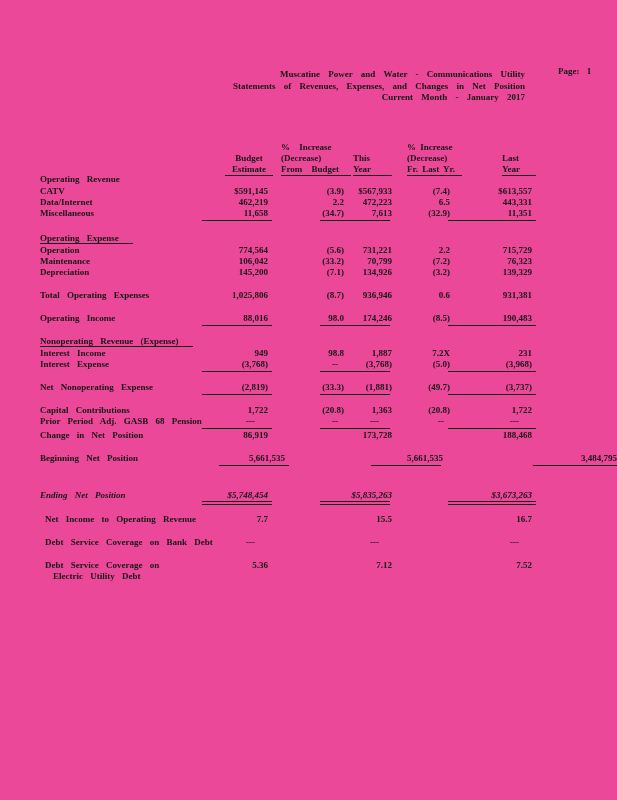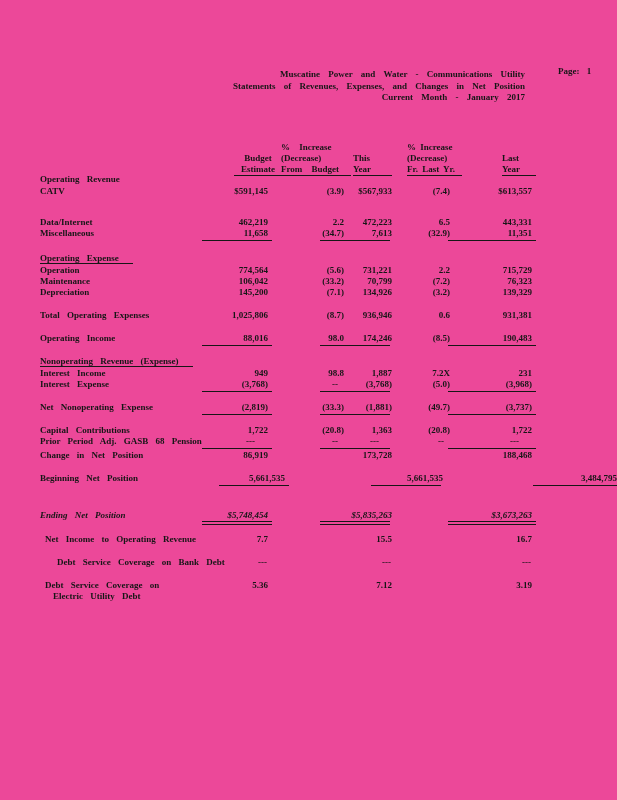--- a/index.html
+++ b/index.html
@@ -16,7 +16,7 @@
   .ch { position:absolute; }
   .ch div { line-height:11px; height:11px; white-space:nowrap; }
   .ch .u { border-bottom:1px solid #161616; }
-  .ch1 { left:234px; width:48px; top:11px; text-align:center; }
+  .ch1 { left:225px; width:48px; top:11px; text-align:center; }
   .ch2 { left:281px; width:70px; top:0; word-spacing:7px; }
   .ch3 { left:353px; width:39px; top:11px; }
   .ch4 { left:407px; width:55px; top:0; word-spacing:2px; }

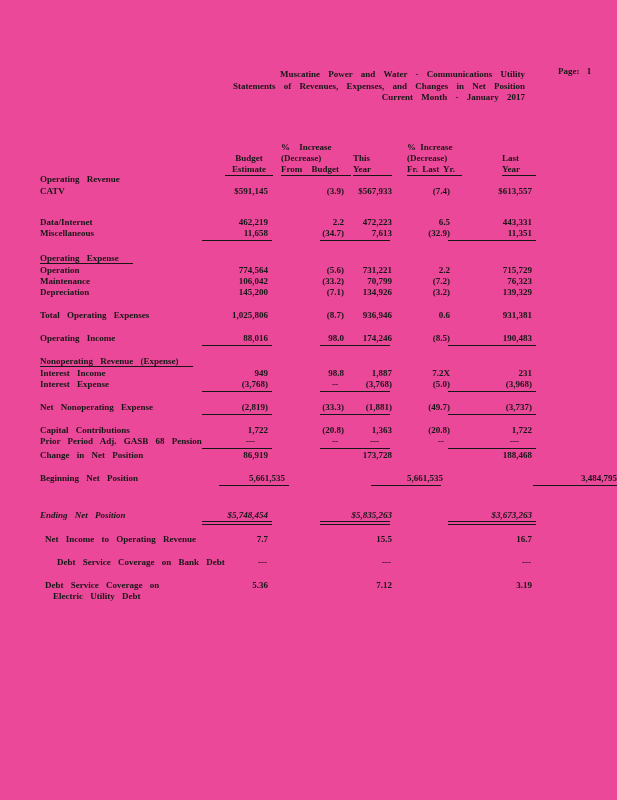--- a/index.html
+++ b/index.html
@@ -95,7 +95,7 @@
         <div class="cell num c4"><span>(7.4)</span></div>
         <div class="cell num c5"><span>$613,557</span></div>
       </div>
-      <div class="row" style="margin-top: 20px;">
+      <div class="row" style="margin-top: 0;">
         <div class="cell label"><span>Data/Internet</span></div>
         <div class="cell num c1"><span>462,219</span></div>
         <div class="cell num c2"><span>2.2</span></div>

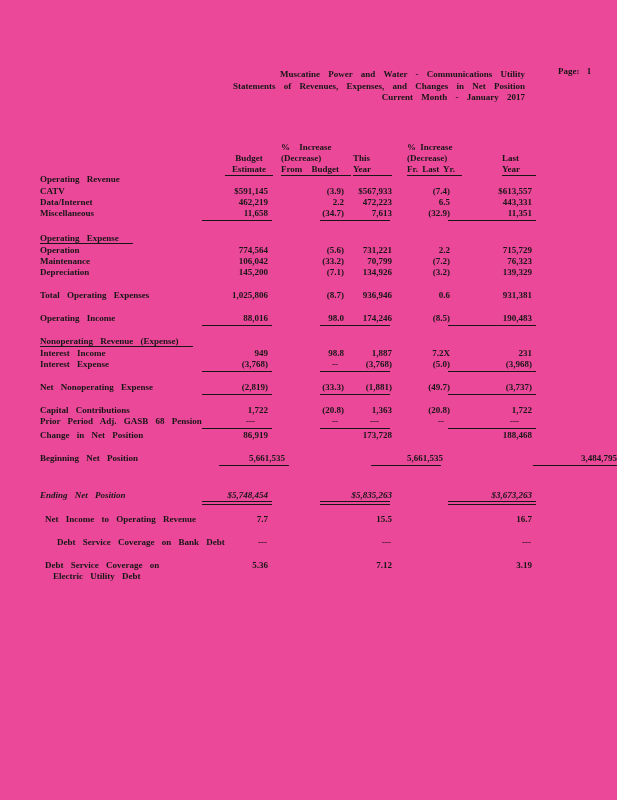--- a/index.html
+++ b/index.html
@@ -239,7 +239,7 @@
         <div class="cell num c4"><span></span></div>
         <div class="cell num c5"><span>16.7</span></div>
       </div>
-      <div class="row" style="margin-top: 12px; margin-left: 12px;">
+      <div class="row" style="margin-top: 12px;">
         <div class="cell label" style="padding-left: 5px;"><span>Debt Service Coverage on Bank Debt</span></div>
         <div class="cell num c1"><span class="dash-wide">---</span></div>
         <div class="cell num c2"><span></span></div>

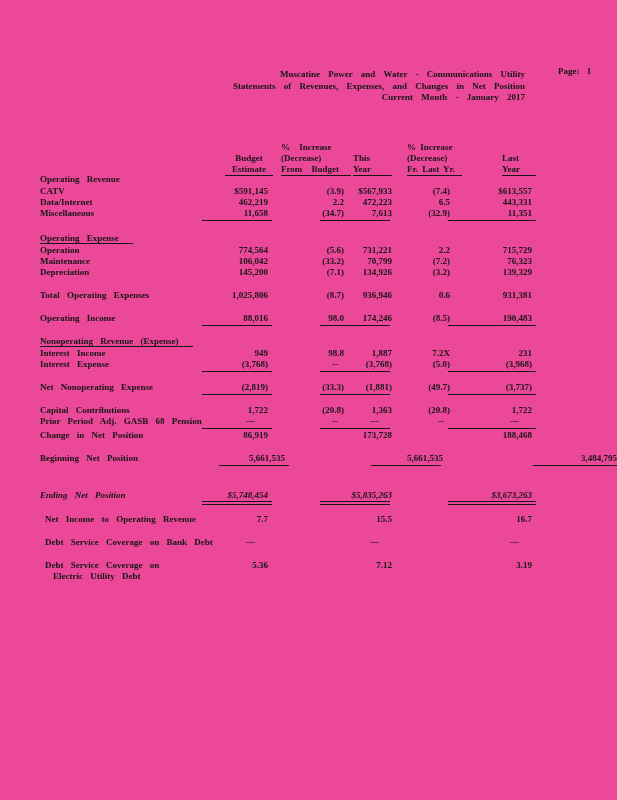--- a/index.html
+++ b/index.html
@@ -253,7 +253,7 @@
         <div class="cell num c2"><span></span></div>
         <div class="cell num c3"><span>7.12</span></div>
         <div class="cell num c4"><span></span></div>
-        <div class="cell num c5"><span>3.19</span></div>
+        <div class="cell num c5"><span>7.52</span></div>
       </div>
     </div>
 

